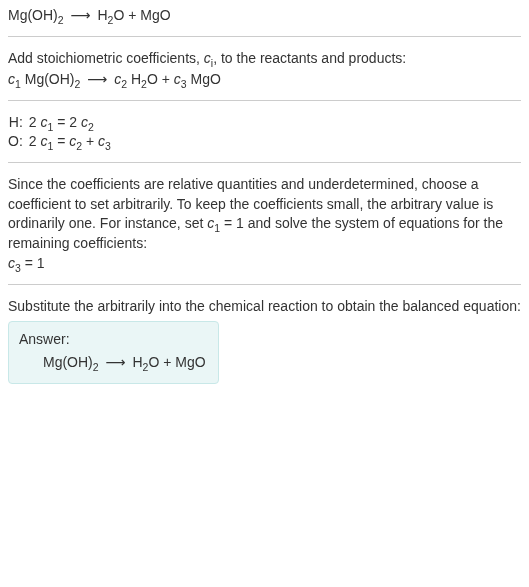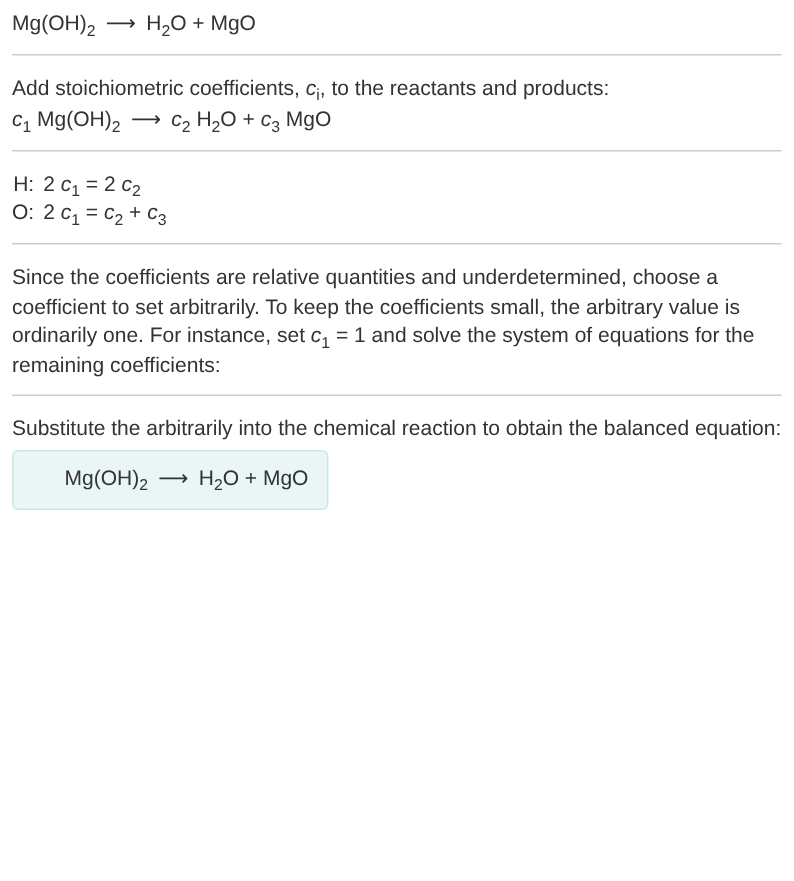--- a/index.html
+++ b/index.html
@@ -99,6 +99,9 @@
   <div>
     <span>Since the coefficients are relative quantities and underdetermined, choose a coefficient to set arbitrarily. To keep the coefficients small, the arbitrary value is ordinarily one. For instance, set </span><span class="italic"><span>c</span><sub>1</sub></span><span> = 1 and solve the system of equations for the remaining coefficients:</span>
   </div>
+  <div class="coef-line">
+    <span class="italic"><span>c</span><sub>3</sub></span><span> = 1</span>
+  </div>
 </div>
 
 <hr class="divider">

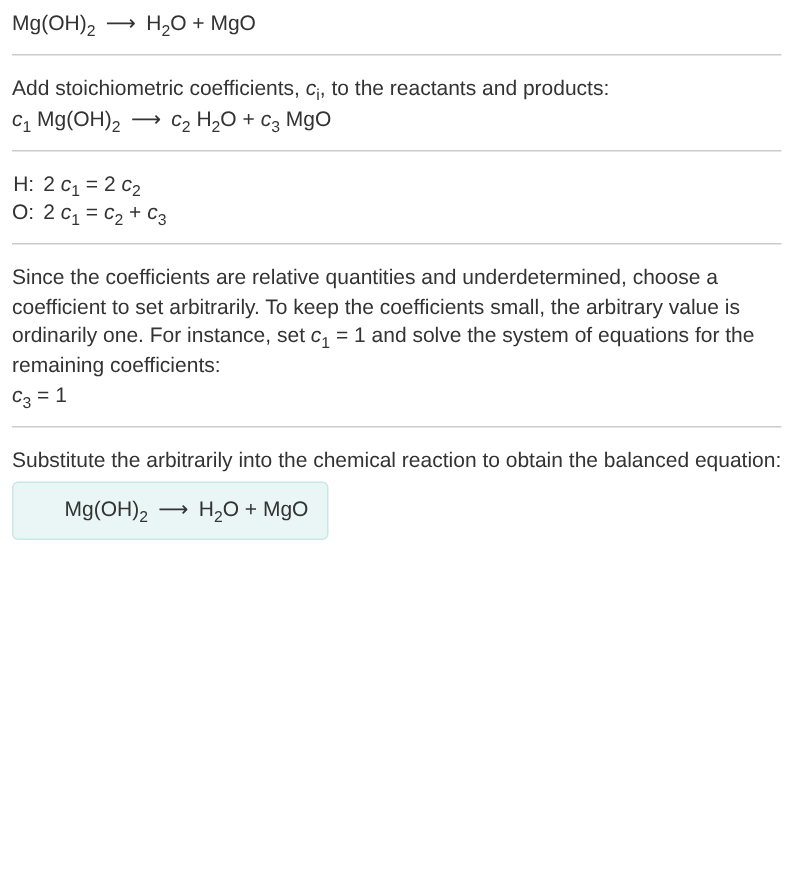--- a/index.html
+++ b/index.html
@@ -109,6 +109,7 @@
 <div class="section">
   <div>Substitute the arbitrarily into the chemical reaction to obtain the balanced equation:</div>
   <div class="answer-box">
+    <div class="answer-label">Answer:</div>
     <div class="answer-eq">
       <span>Mg(OH)</span><sub>2</sub>
       <span class="arrow">⟶</span>

